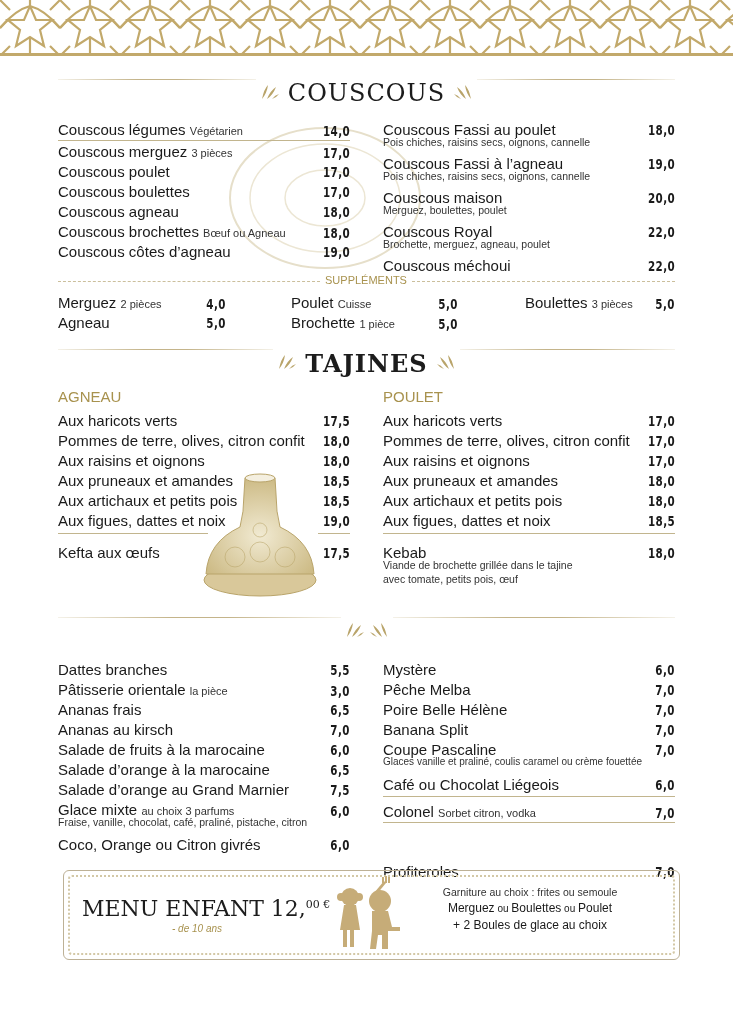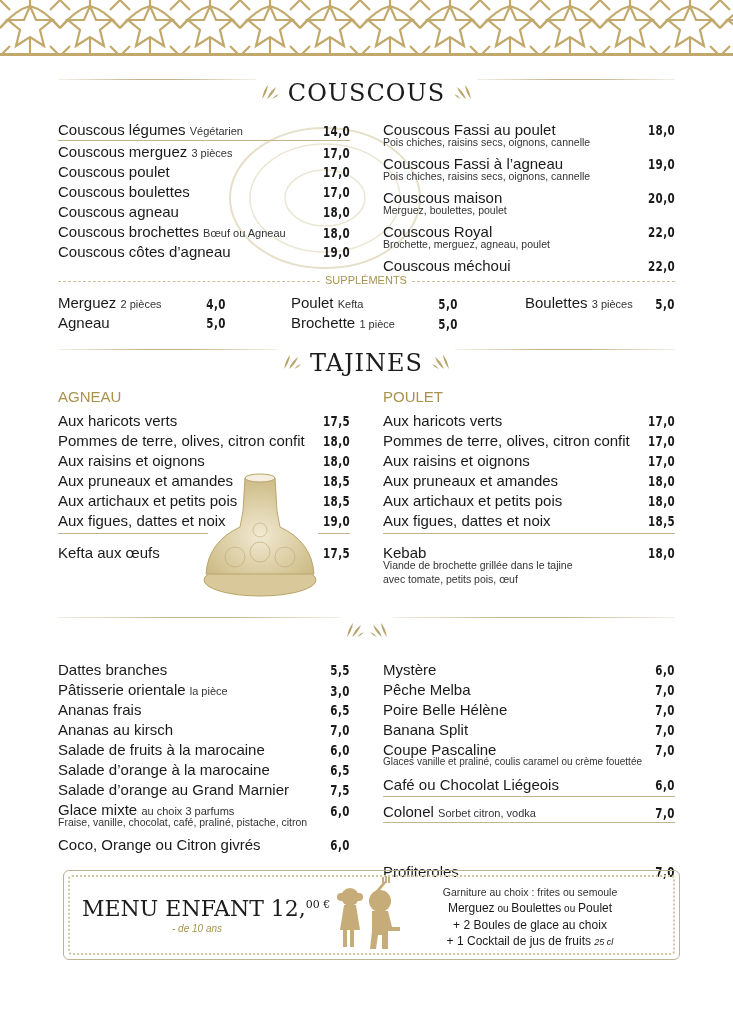--- a/index.html
+++ b/index.html
@@ -131,7 +131,7 @@
     <span class="price">5,0</span>
   </div>
 <div class="row" style="left:291px;top:291px;width:167px;">
-    <span class="name"><span>Poulet</span> <span class="note">Kefta</span></span>
+    <span class="name"><span>Poulet</span> <span class="note">Cuisse</span></span>
     <span class="price">5,0</span>
   </div>
 <div class="row" style="left:291px;top:311px;width:167px;">

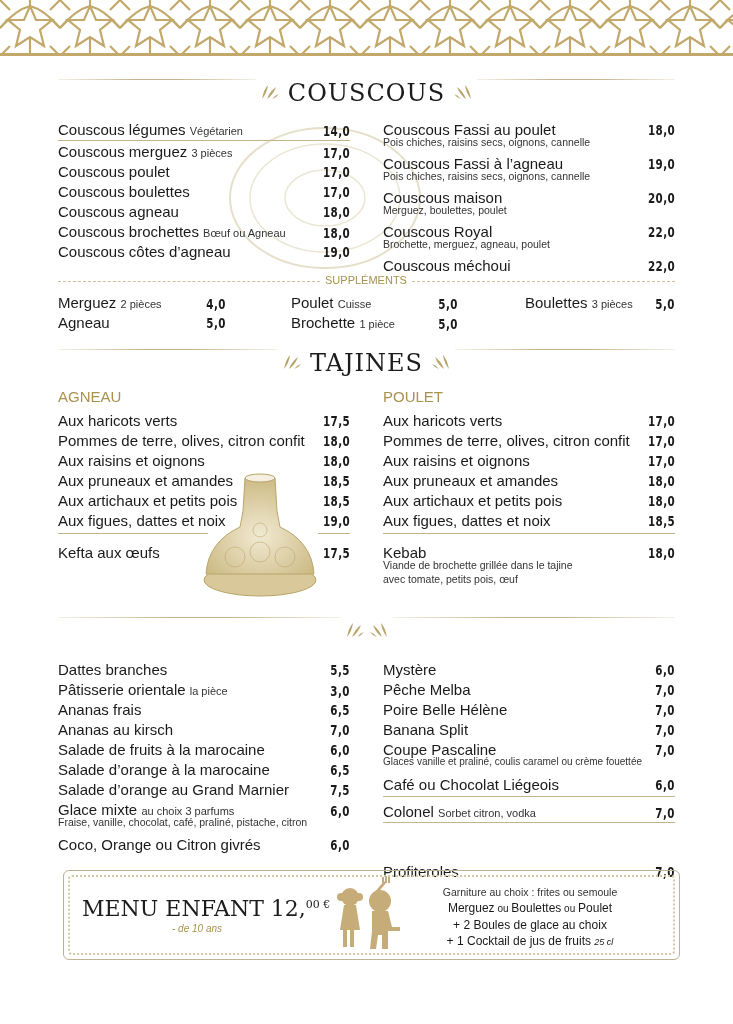--- a/index.html
+++ b/index.html
@@ -143,7 +143,7 @@
     <span class="price">5,0</span>
   </div>
 
-<div class="sec-head" style="top:349px;">
+<div class="sec-head" style="top:349px;font-weight:bold;">
   <div class="line"></div>
   <svg class="leaf" viewBox="0 0 22 22">
       <path d="M4 20 Q6 10 10 6 Q9 14 4 20Z M9 20 Q12 12 18 8 Q15 16 9 20Z M14 20 Q17 16 21 15 Q18 19 14 20Z" fill="#b9a46a"></path>

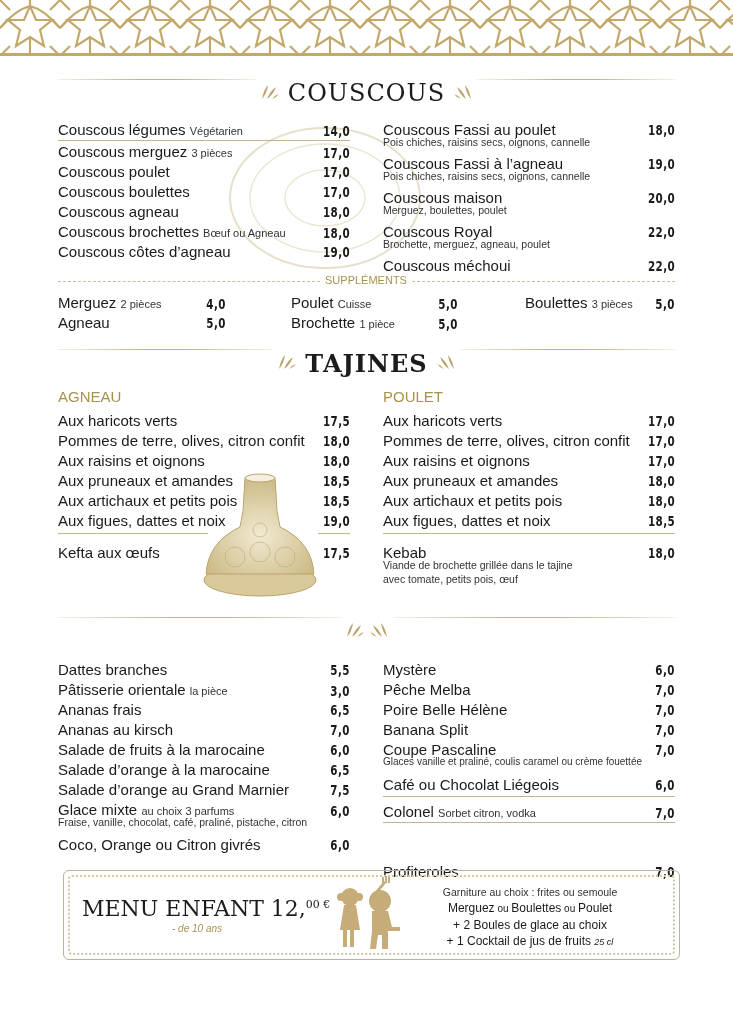--- a/index.html
+++ b/index.html
@@ -348,7 +348,6 @@
   <div style="font-size:10.5px;color:#333;">Garniture au choix : frites ou semoule</div>
   <div><span>Merguez</span><span style="font-size:10px;"> ou </span><span>Boulettes</span><span style="font-size:10px;"> ou </span><span>Poulet</span></div>
   <div>+ 2 Boules de glace au choix</div>
-  <div><span>+ 1 Cocktail de jus de fruits</span> <span style="font-size:9px;font-style:italic;">25 cl</span></div>
 </div>
 
 </body></html>

